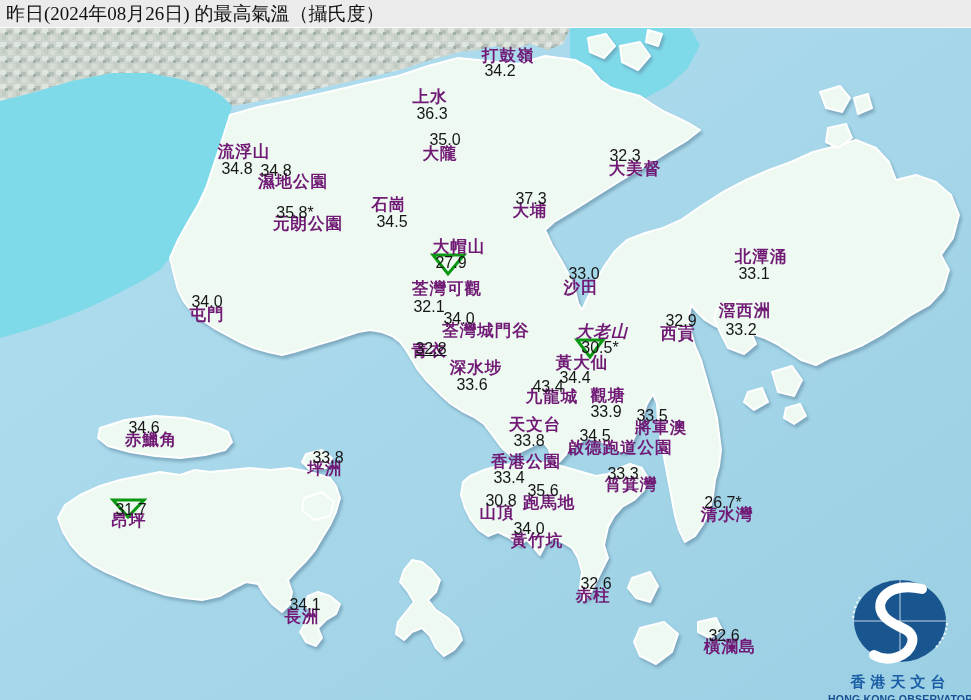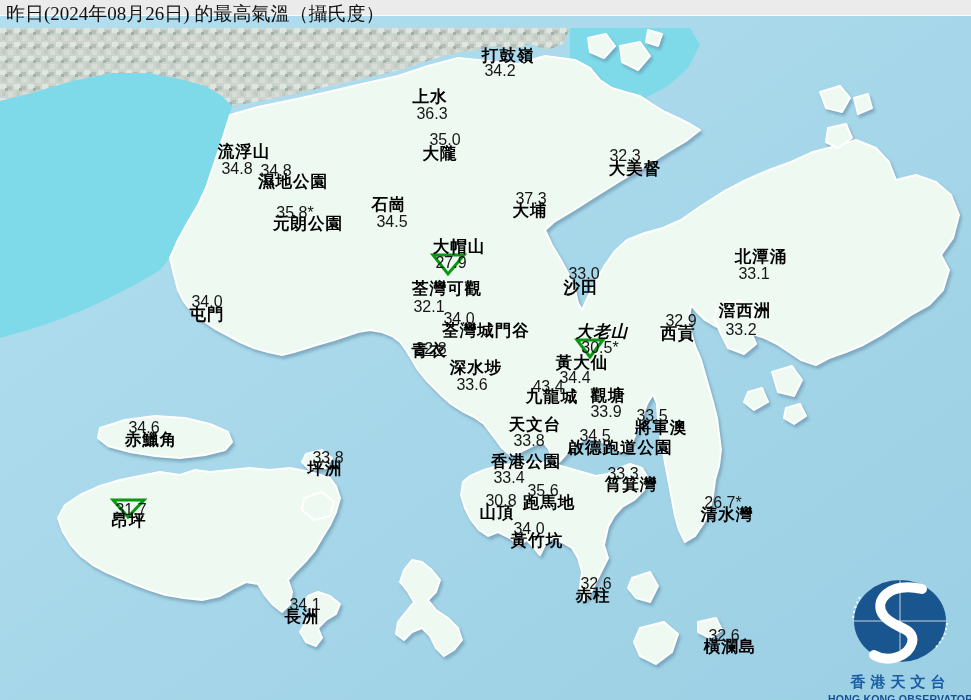--- a/index.html
+++ b/index.html
@@ -8,7 +8,7 @@
   #map{position:absolute;left:0;top:0;z-index:1;}
   .land-group{filter:drop-shadow(2px 3px 1.5px rgba(95,135,160,.55));}
   .land-group polygon{fill:#eef9f1;stroke:#ffffff;stroke-width:2;stroke-linejoin:round;}
-  .titlebar{position:absolute;left:0;top:0;width:971px;height:16px;background:#ebebeb;
+  .titlebar{position:absolute;left:0;top:0;width:971px;height:28px;background:#ebebeb;
             z-index:8;box-sizing:border-box;padding-left:6px;line-height:27px;
             font-family:"Liberation Serif",serif;font-size:19px;color:#111;
             border-bottom:1px solid rgba(255,255,255,.8);white-space:nowrap;}

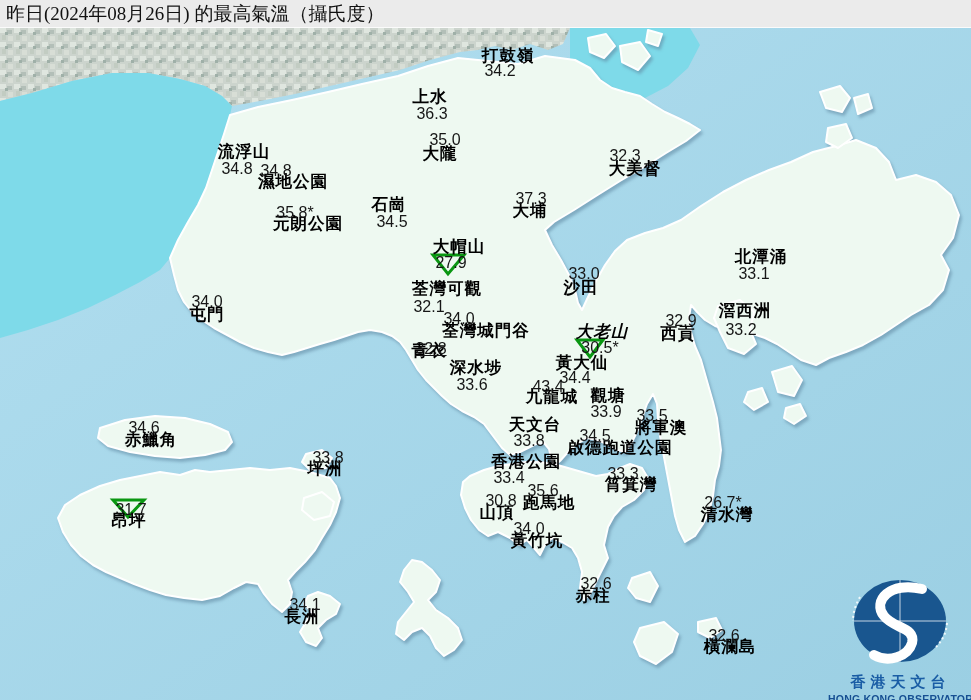--- a/index.html
+++ b/index.html
@@ -15,7 +15,7 @@
   #markers{position:absolute;left:0;top:0;z-index:5;}
   #markers .tri{fill:none;stroke:#0a9712;stroke-width:3;stroke-linejoin:miter;}
   #stations{position:absolute;left:0;top:0;width:971px;height:700px;z-index:6;pointer-events:none;}
-  .sname{position:absolute;transform:translateX(-50%);color:#000000;line-height:1;
+  .sname{position:absolute;transform:translateX(-50%);color:#701a75;line-height:1;
          font-family:"Liberation Serif",serif;font-size:16.5px;letter-spacing:1px;
          white-space:nowrap;font-weight:bold;}
   .sval{position:absolute;transform:translateX(-50%);color:#161616;line-height:1;

